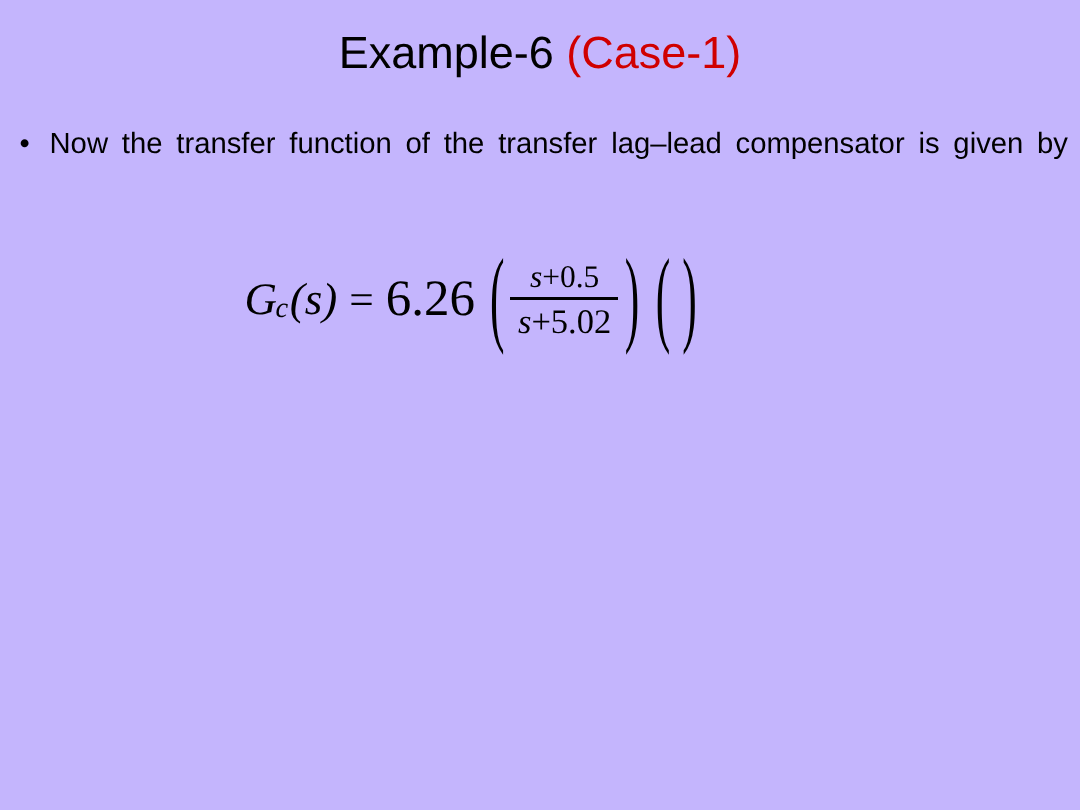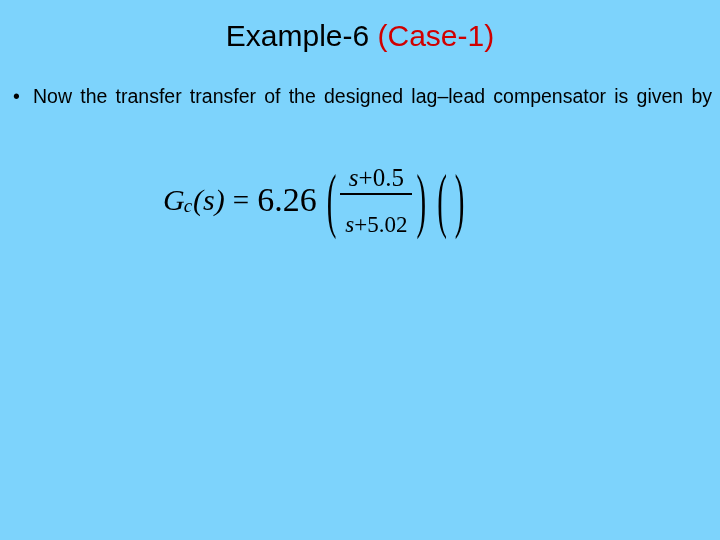--- a/index.html
+++ b/index.html
@@ -19,7 +19,7 @@
     position: relative;
     width: 720px;
     height: 540px;
-    background: #7dd3fc;
+    background: #c4b5fd;
   }
 
   

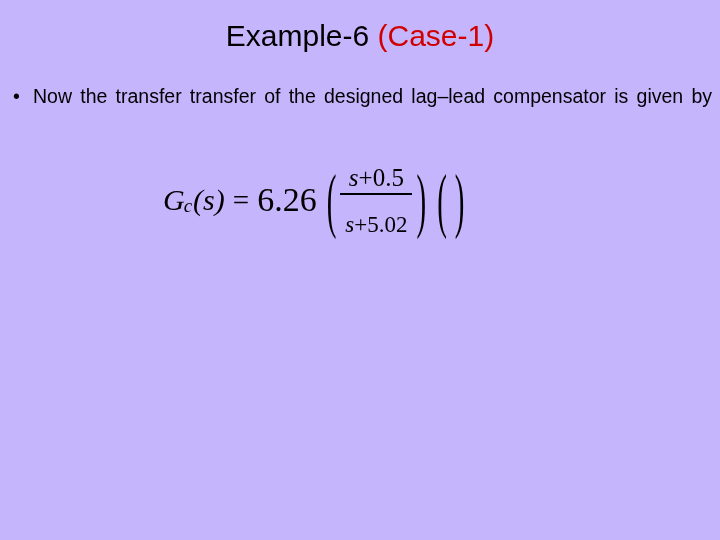--- a/index.html
+++ b/index.html
@@ -169,7 +169,7 @@
   <div class="body-block">
     <div class="bullet-row">
       <span class="bullet-marker">•</span>
-      <span class="bullet-text">Now the transfer transfer of the designed lag–lead compensator is given by</span>
+      <span class="bullet-text">Now the transfer function of the transfer lag–lead compensator is given by</span>
     </div>
   </div>
 

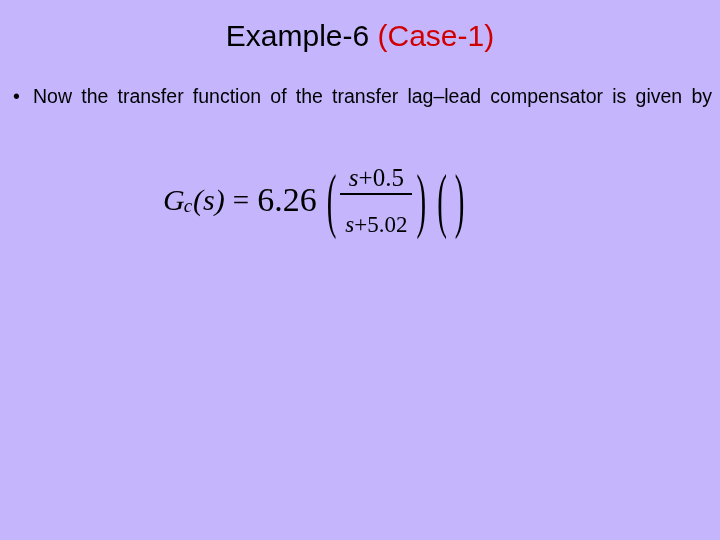--- a/index.html
+++ b/index.html
@@ -138,7 +138,7 @@
     line-height: 1;
   }
   .frac-num {
-    font-size: 25px;
+    font-size: 21px;
     padding: 0 5px 3px 5px;
   }
   .frac-den {

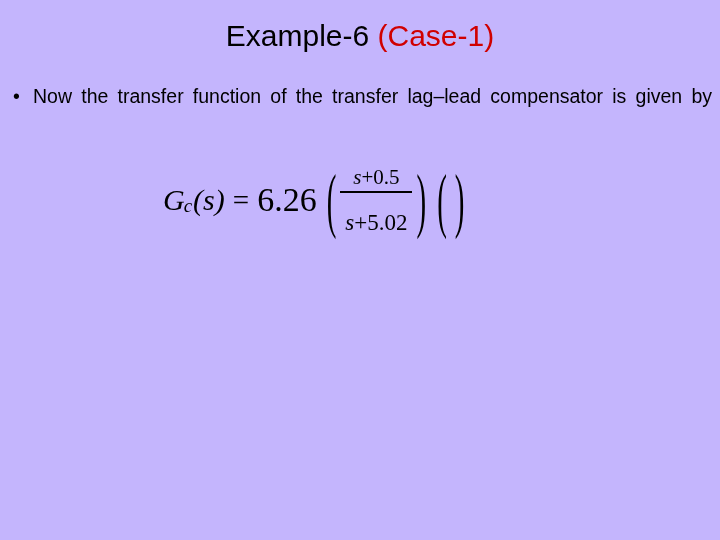--- a/index.html
+++ b/index.html
@@ -143,7 +143,7 @@
   }
   .frac-den {
     font-size: 23px;
-    padding: 18px 5px 0 5px;
+    padding: 3px 5px 0 5px;
   }
   .frac-bar {
     width: 100%;

